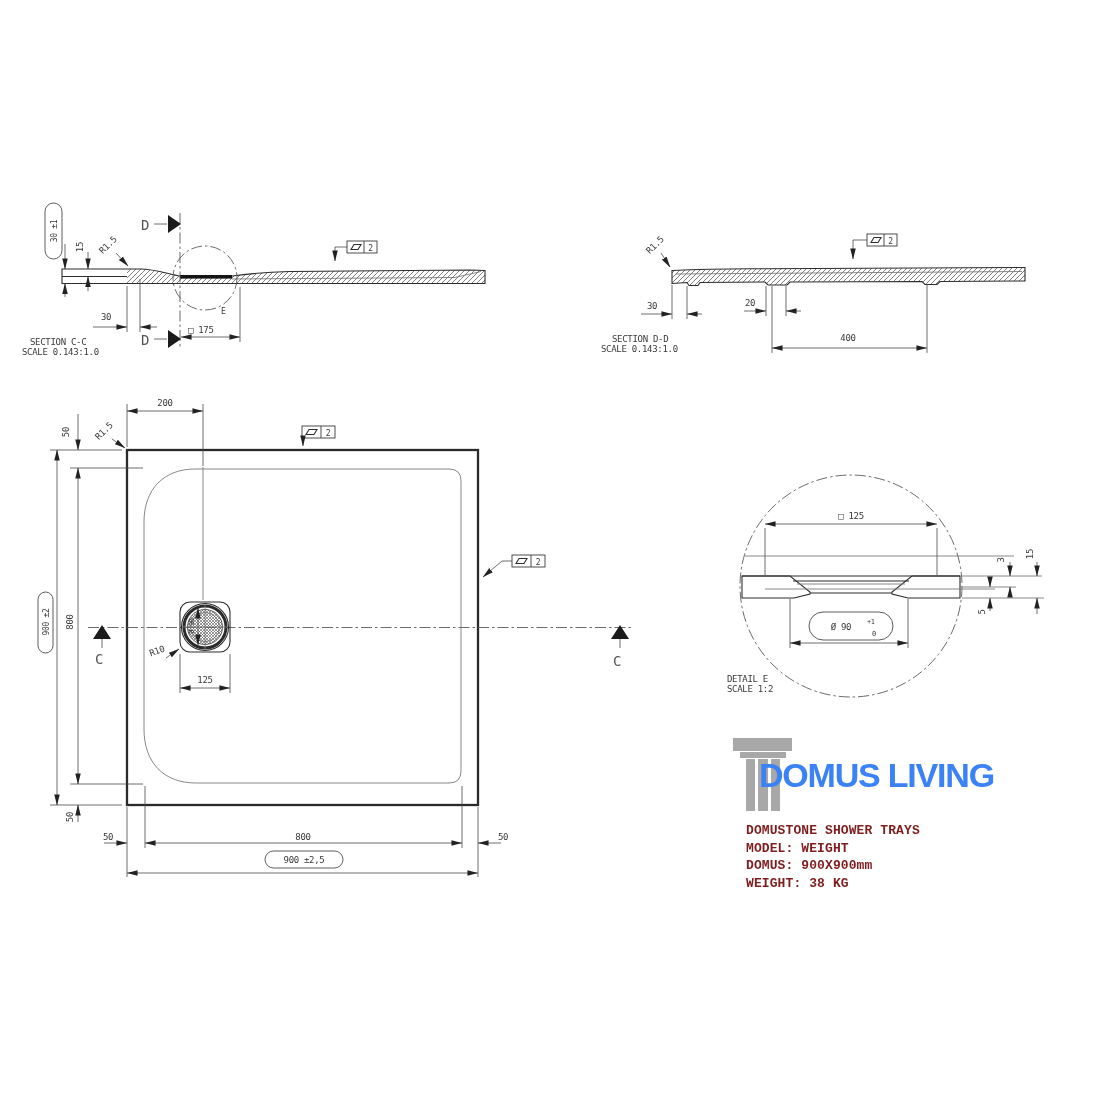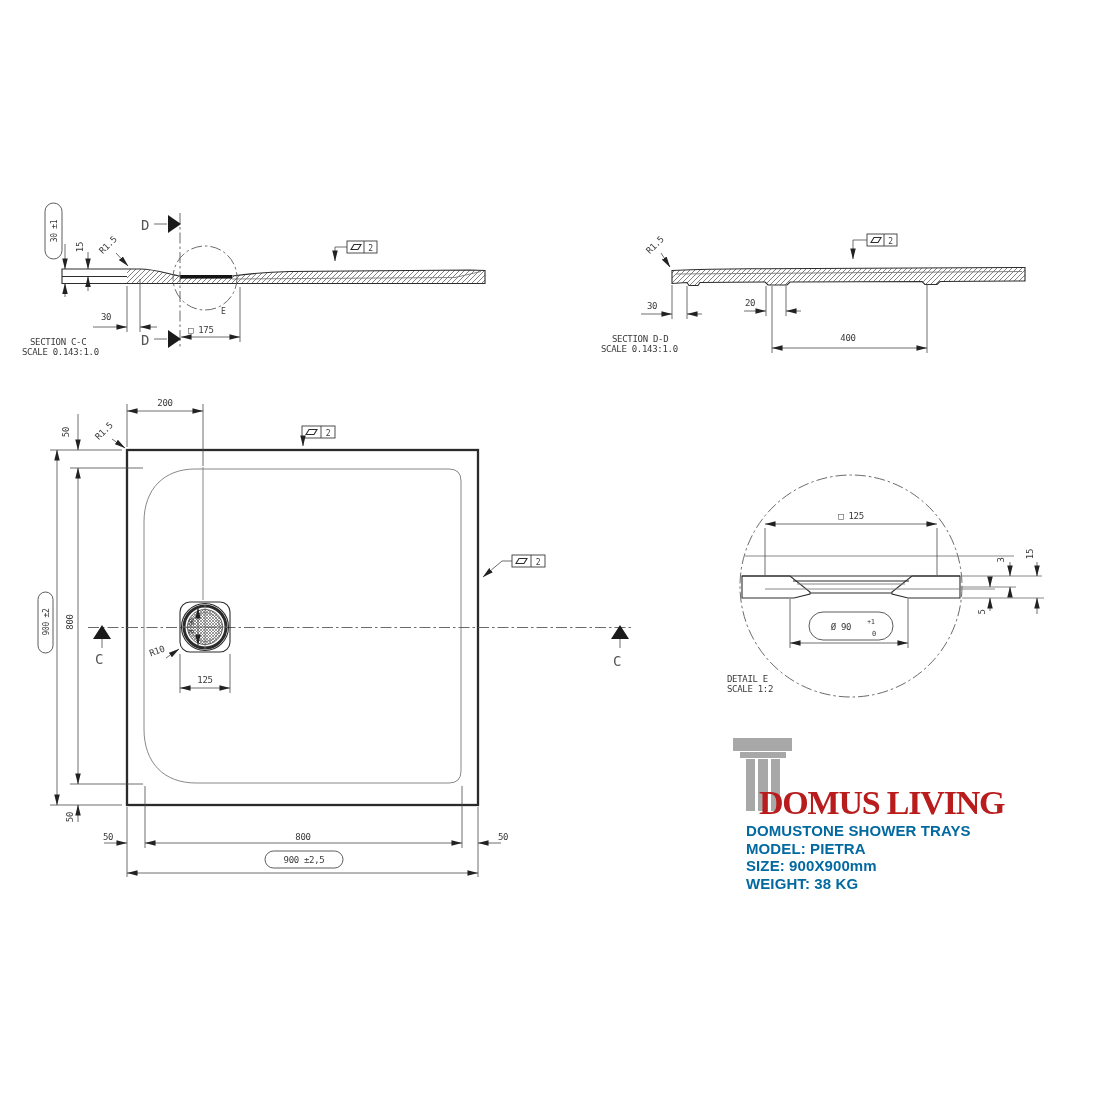--- a/index.html
+++ b/index.html
@@ -20,8 +20,8 @@
   .oval{stroke:#4a4a4a;stroke-width:0.9;fill:#fff;}
   .tri{fill:#1b1b1b;stroke:none;}
   
-  .brand-name{position:absolute;left:759px;top:756px;font-family:Liberation Serif, serif;
-              font-weight:bold;font-size:34px;letter-spacing:-1.2px;color:#b91c1c;white-space:nowrap;margin-top:28px;}
+  .brand-name{position:absolute;left:759px;top:756px;font-family:Liberation Sans, sans-serif;
+              font-weight:bold;font-size:34px;letter-spacing:-1.2px;color:#3b82f6;white-space:nowrap;}
   .brand-info{position:absolute;left:746px;top:822px;font-family:Liberation Sans, sans-serif;
               font-weight:bold;font-size:15px;color:#0369a1;line-height:17.5px;letter-spacing:0.1px;white-space:nowrap;}
   .colpart{position:absolute;background:#a8a8a8;}

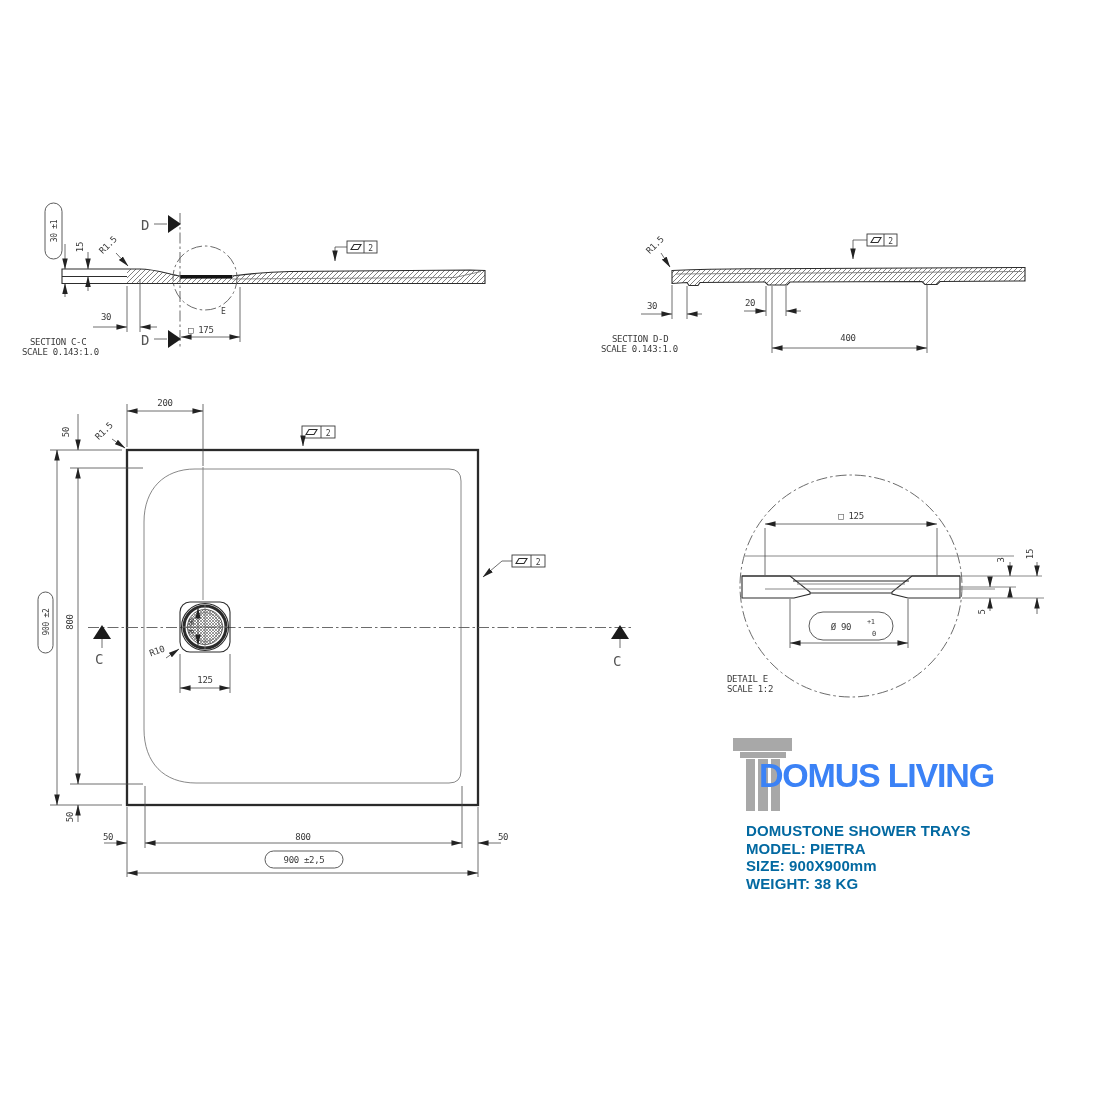--- a/index.html
+++ b/index.html
@@ -22,8 +22,8 @@
   
   .brand-name{position:absolute;left:759px;top:756px;font-family:Liberation Sans, sans-serif;
               font-weight:bold;font-size:34px;letter-spacing:-1.2px;color:#3b82f6;white-space:nowrap;}
-  .brand-info{position:absolute;left:746px;top:822px;font-family:Liberation Sans, sans-serif;
-              font-weight:bold;font-size:15px;color:#0369a1;line-height:17.5px;letter-spacing:0.1px;white-space:nowrap;}
+  .brand-info{position:absolute;left:746px;top:822px;font-family:Liberation Mono, monospace;
+              font-weight:bold;font-size:13px;color:#7f1d1d;line-height:17.5px;letter-spacing:0.1px;white-space:nowrap;}
   .colpart{position:absolute;background:#a8a8a8;}
 </style>
 </head>

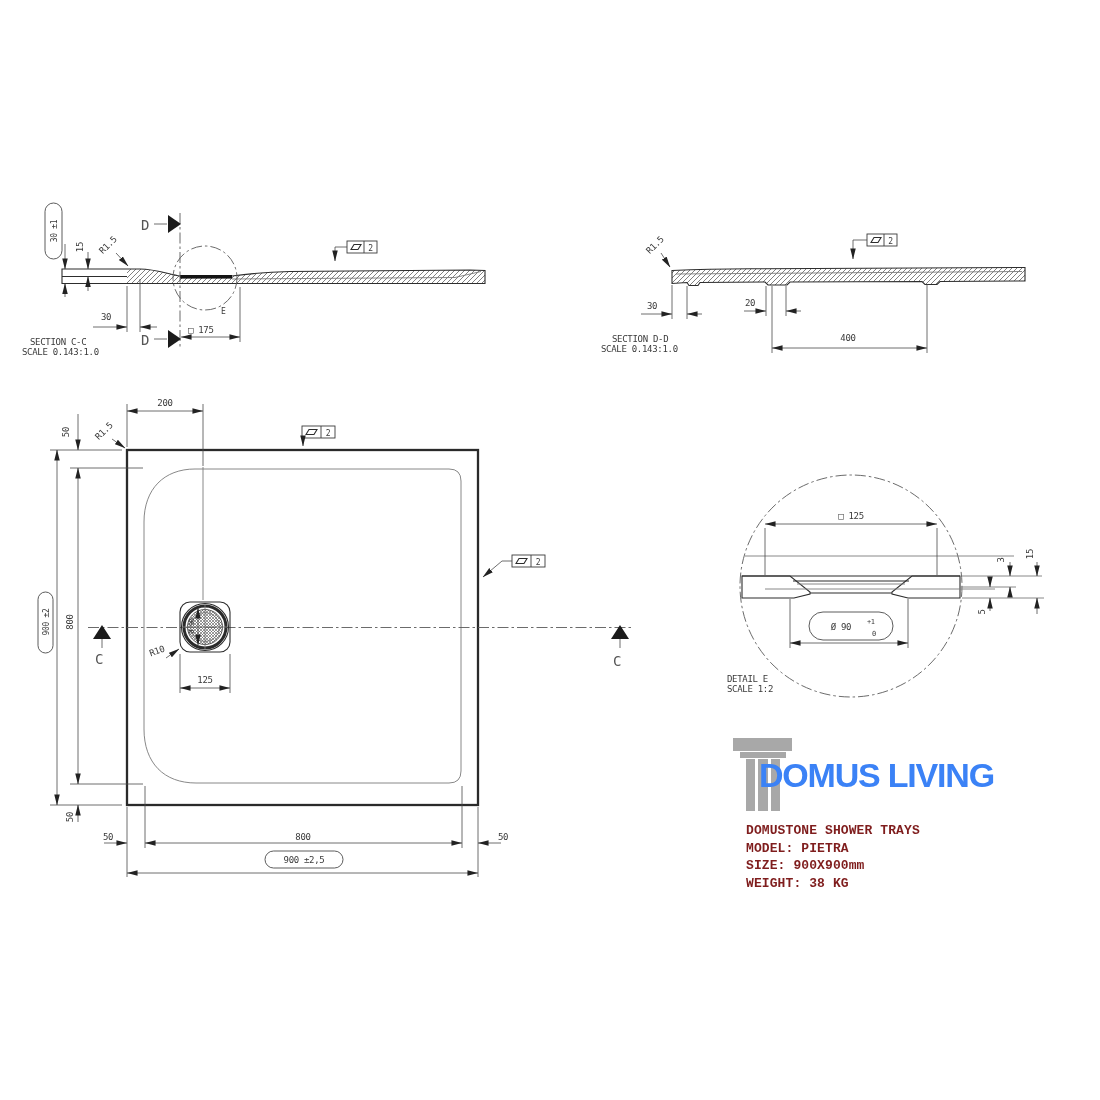--- a/index.html
+++ b/index.html
@@ -282,7 +282,7 @@
     <div class="brand-name">DOMUS LIVING</div>
     <div class="brand-info">
       <div>DOMUSTONE SHOWER TRAYS</div>
-      <div>MODEL: PIETRA</div>
+      <div>MODEL: WEIGHT</div>
       <div>SIZE: 900X900mm</div>
       <div>WEIGHT: 38 KG</div>
     </div>

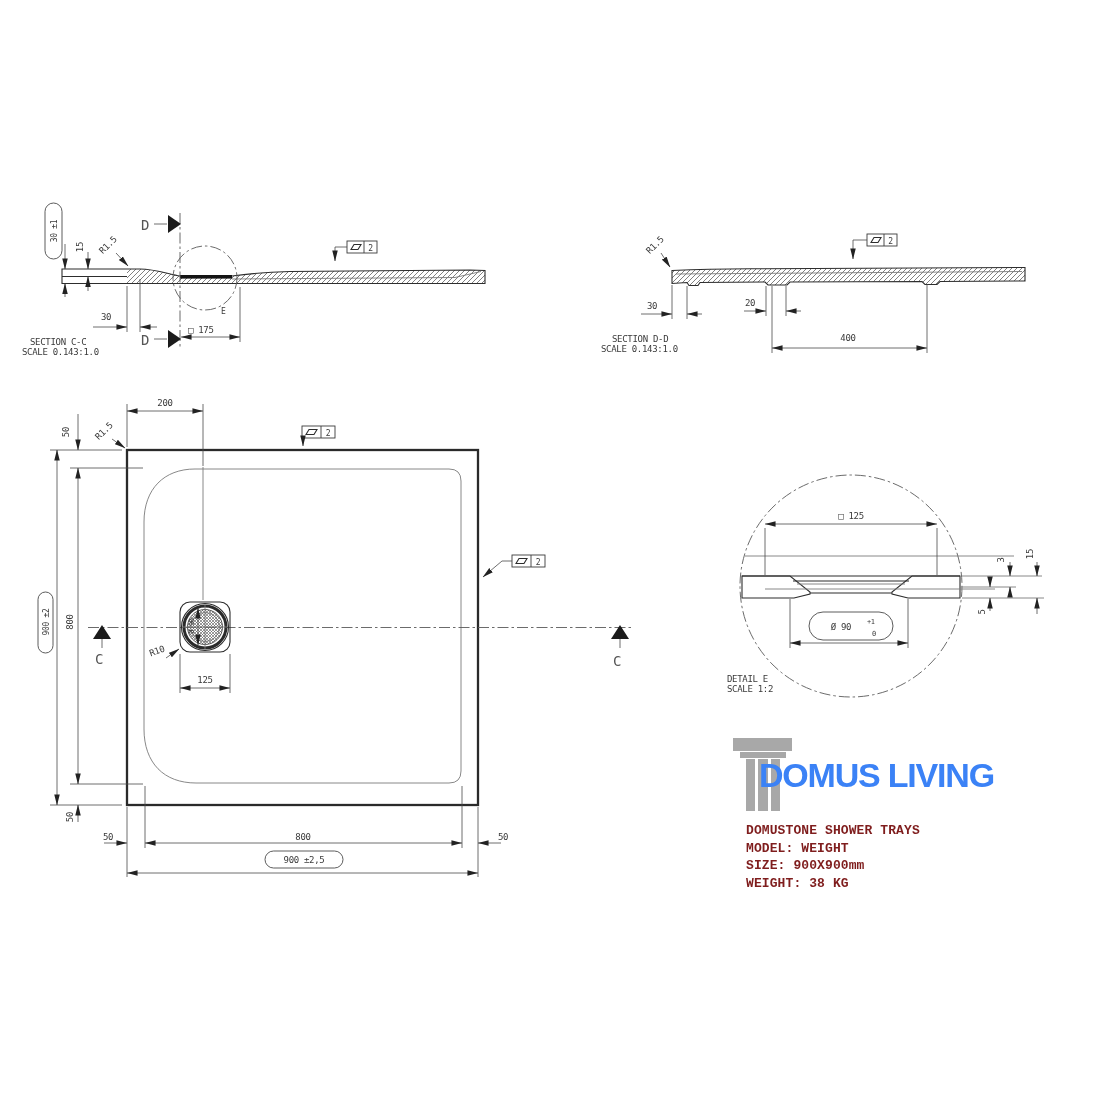--- a/index.html
+++ b/index.html
@@ -283,7 +283,7 @@
     <div class="brand-info">
       <div>DOMUSTONE SHOWER TRAYS</div>
       <div>MODEL: WEIGHT</div>
-      <div>SIZE: 900X900mm</div>
+      <div>DOMUS: 900X900mm</div>
       <div>WEIGHT: 38 KG</div>
     </div>
   </div>

